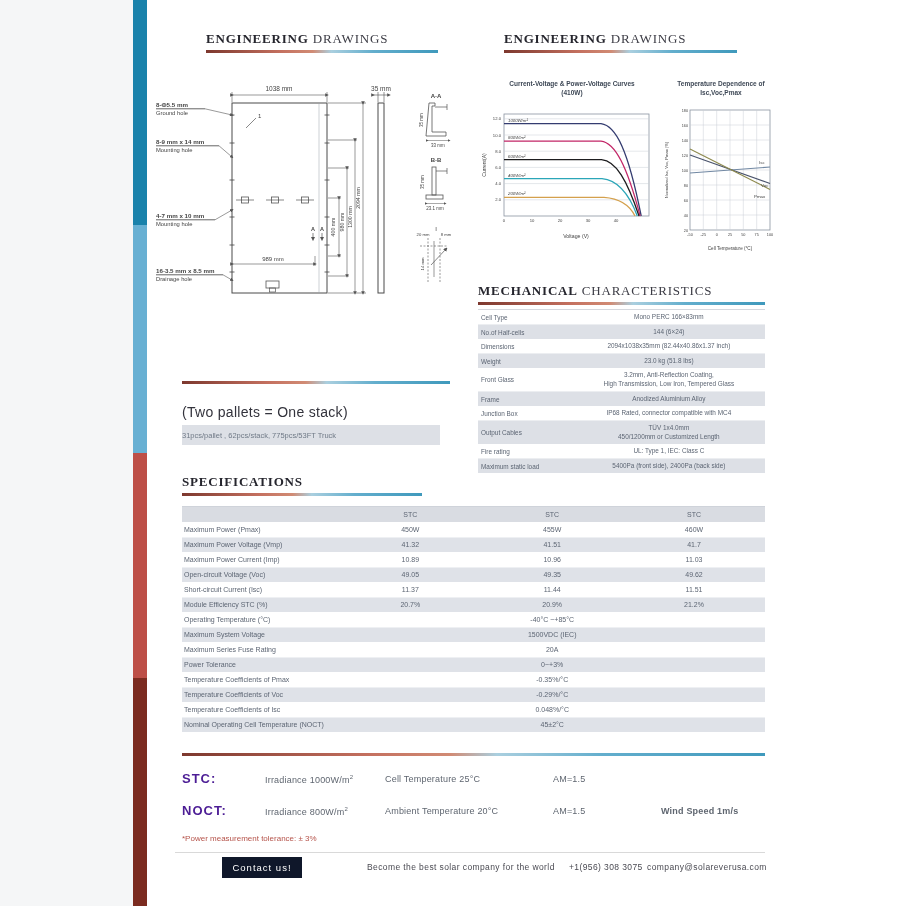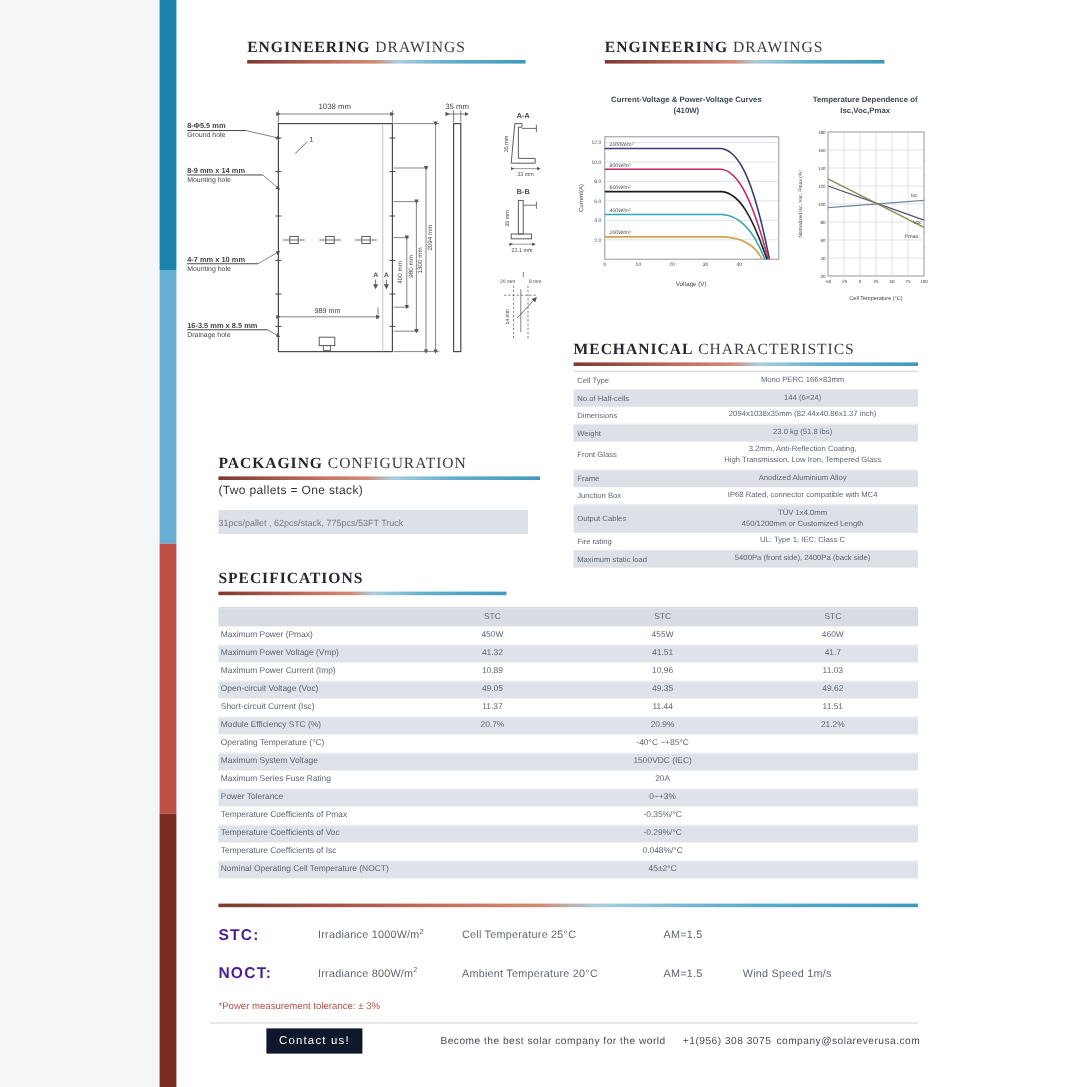--- a/index.html
+++ b/index.html
@@ -361,7 +361,6 @@
 </div>
 
 <div class="abs sec-hdr" style="left:182px;top:378px;width:268px;">
-  <div class="t"><span class="b">PACKAGING</span><span class="light"> CONFIGURATION</span></div>
   <div class="grad"></div>
 </div>
 <div class="abs pack-sub">(Two pallets = One stack)</div>

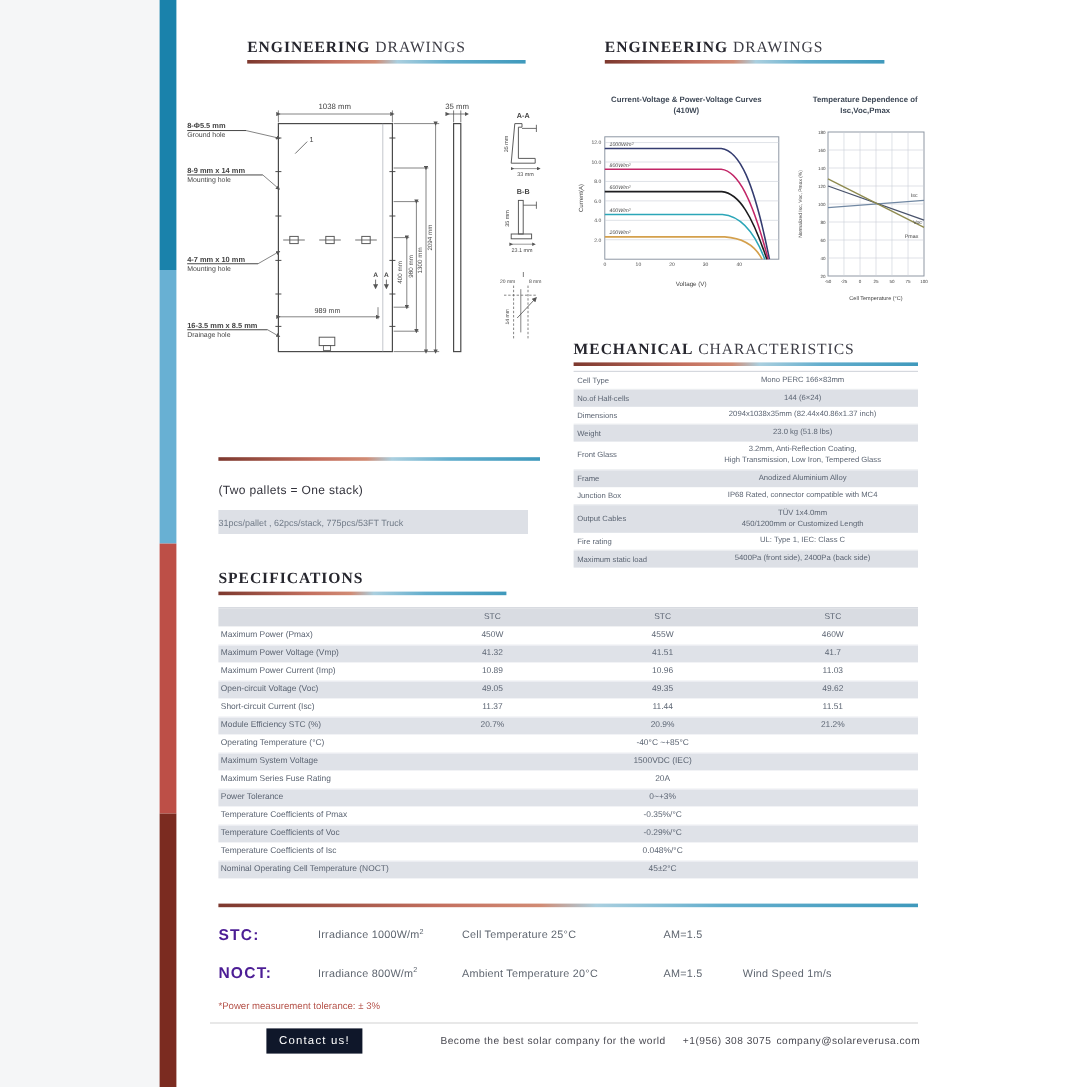--- a/index.html
+++ b/index.html
@@ -31,7 +31,7 @@
   .ml{width:33%;padding-left:3px;box-sizing:border-box;}
   .mv{width:67%;text-align:center;white-space:pre-line;line-height:1.35;}
   
-  .pack-sub{left:182px;top:404px;font-size:10px;font-weight:500;color:#33333c;letter-spacing:.3px;}
+  .pack-sub{left:182px;top:404px;font-size:14px;font-weight:500;color:#33333c;letter-spacing:.3px;}
   .pack-note{left:182px;top:425px;width:258px;height:20px;background:#dde0e6;color:#707a87;
              font-size:7.5px;display:flex;align-items:center;box-sizing:border-box;}
   

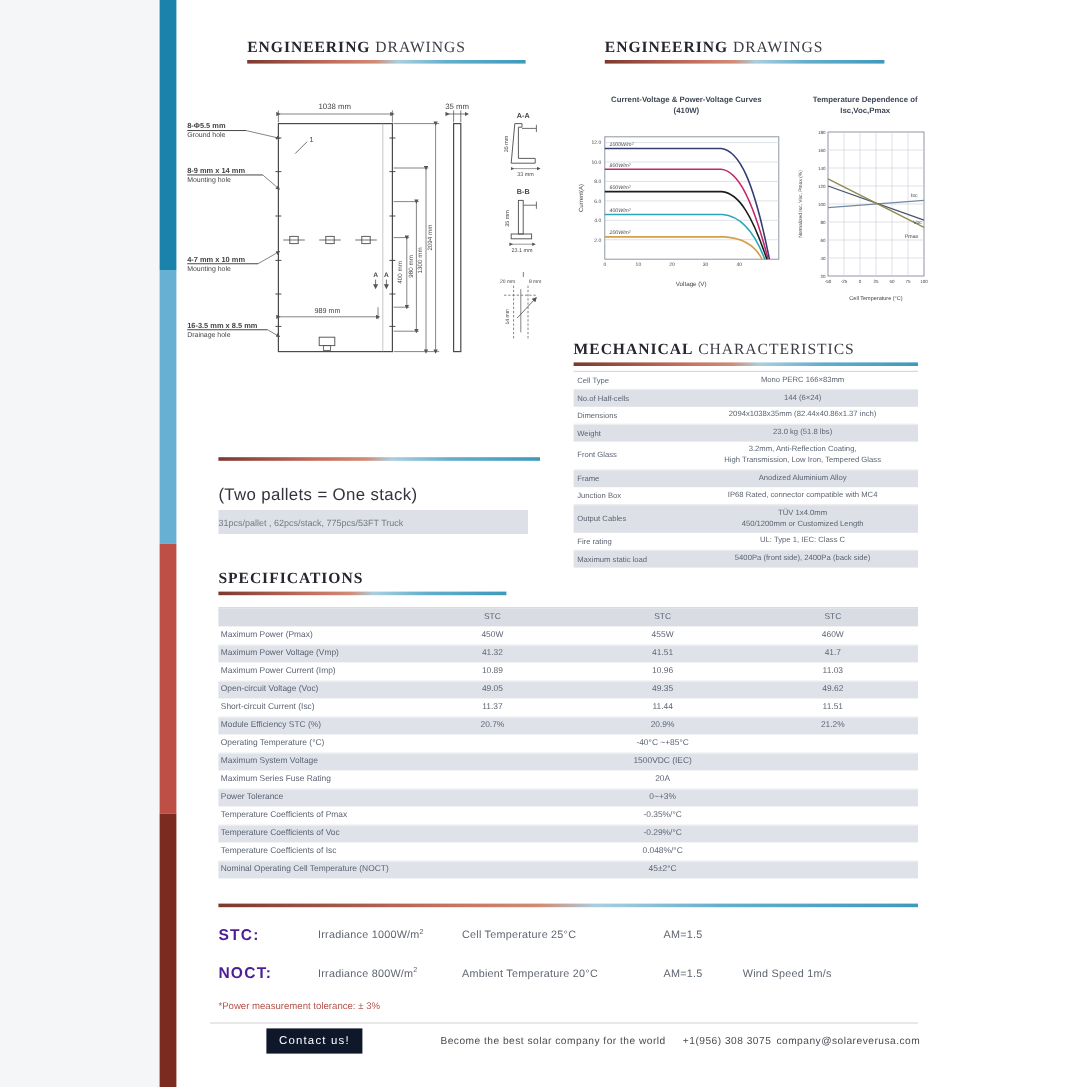--- a/index.html
+++ b/index.html
@@ -458,7 +458,7 @@
 <div class="abs cond-item" style="left:265px;top:806px;"><span>Irradiance 800W/m</span><sup>2</sup></div>
 <div class="abs cond-item" style="left:385px;top:806px;">Ambient Temperature 20°C</div>
 <div class="abs cond-item" style="left:553px;top:806px;">AM=1.5</div>
-<div class="abs cond-item" style="left:619px;top:806px;">Wind Speed 1m/s</div>
+<div class="abs cond-item" style="left:661px;top:806px;font-weight:bold;">Wind Speed 1m/s</div>
 
 <div class="abs footnote" style="left:182px;top:834px;">*Power measurement tolerance: ± 3%</div>
 

